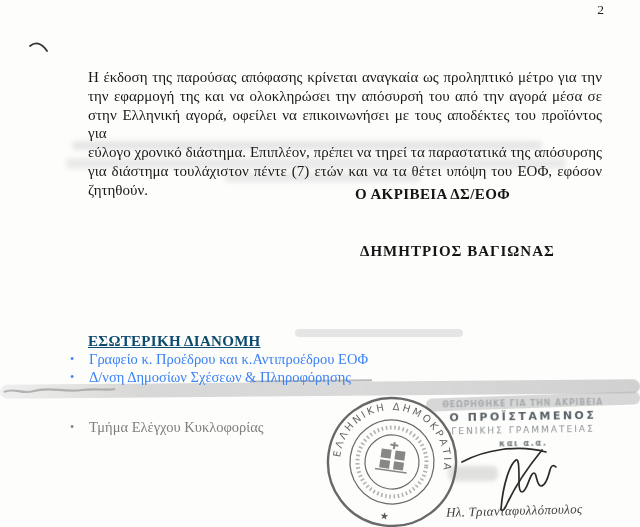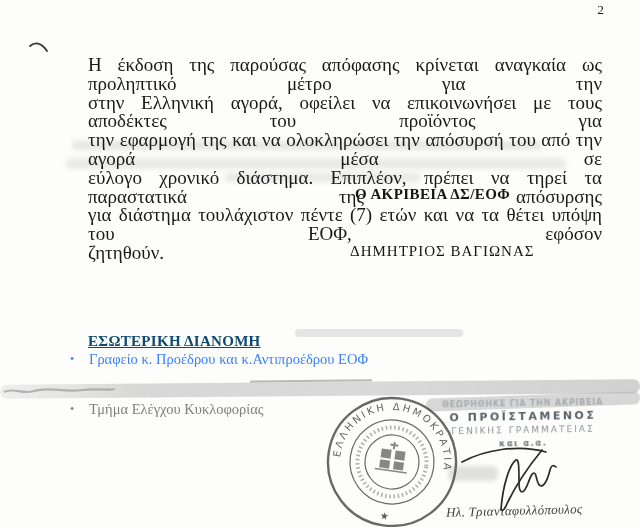--- a/index.html
+++ b/index.html
@@ -13,7 +13,7 @@
   
   .tick{position:absolute;left:28px;top:40px;}
   
-  .para{position:absolute;left:88px;top:56px;width:514px;font-size:19px;line-height:18.8px;color:#191919;}
+  .para{position:absolute;left:88px;top:68px;width:514px;font-size:15px;line-height:18.8px;color:#191919;}
   .para .ln{text-align:justify;text-align-last:justify;white-space:normal;}
   .para .ln.last{text-align:center;text-align-last:left;}
   

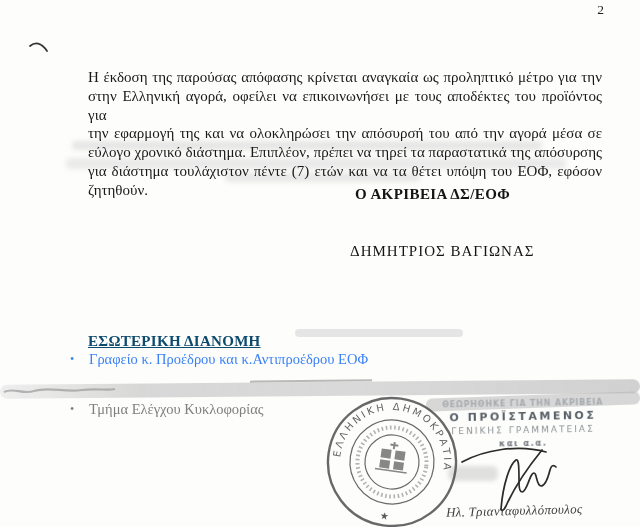--- a/index.html
+++ b/index.html
@@ -79,8 +79,8 @@
 
   <div class="para">
     <div class="ln">Η έκδοση της παρούσας απόφασης κρίνεται αναγκαία ως προληπτικό μέτρο για την</div>
+    <div class="ln">την εφαρμογή της και να ολοκληρώσει την απόσυρσή του από την αγορά μέσα σε</div>
     <div class="ln">στην Ελληνική αγορά, οφείλει να επικοινωνήσει με τους αποδέκτες του προϊόντος για</div>
-    <div class="ln">την εφαρμογή της και να ολοκληρώσει την απόσυρσή του από την αγορά μέσα σε</div>
     <div class="ln">εύλογο χρονικό διάστημα. Επιπλέον, πρέπει να τηρεί τα παραστατικά της απόσυρσης</div>
     <div class="ln">για διάστημα τουλάχιστον πέντε (7) ετών και να τα θέτει υπόψη του ΕΟΦ, εφόσον</div>
     <div class="ln last">ζητηθούν.</div>

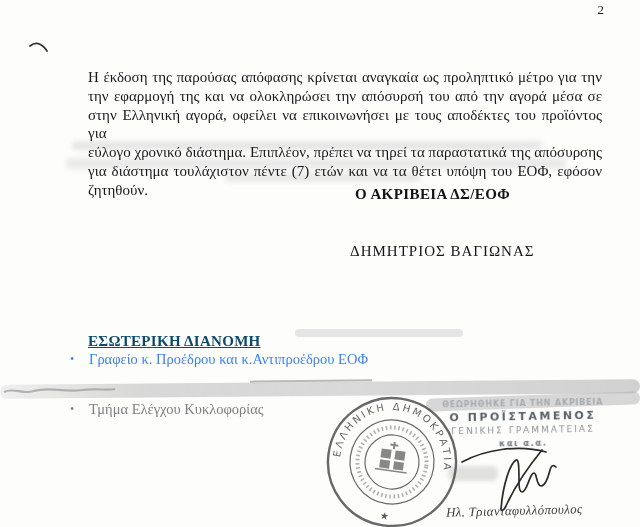--- a/index.html
+++ b/index.html
@@ -18,7 +18,7 @@
   .para .ln.last{text-align:center;text-align-last:left;}
   
   .pres-title{position:absolute;left:355px;top:186px;font-size:15px;font-weight:bold;letter-spacing:.4px;color:#151515;}
-  .pres-name{position:absolute;left:350px;top:243px;font-size:15px;font-weight:normal;letter-spacing:1px;color:#151515;}
+  .pres-name{position:absolute;left:360px;top:243px;font-size:15px;font-weight:bold;letter-spacing:1px;color:#151515;}
   
   .dist-head{position:absolute;left:88px;top:333px;font-size:15px;font-weight:bold;letter-spacing:.3px;text-decoration:underline;color:#0c4a6e;}
   .dist-list{position:absolute;left:68px;top:351px;margin:0;padding:0;list-style:none;font-size:14.5px;}

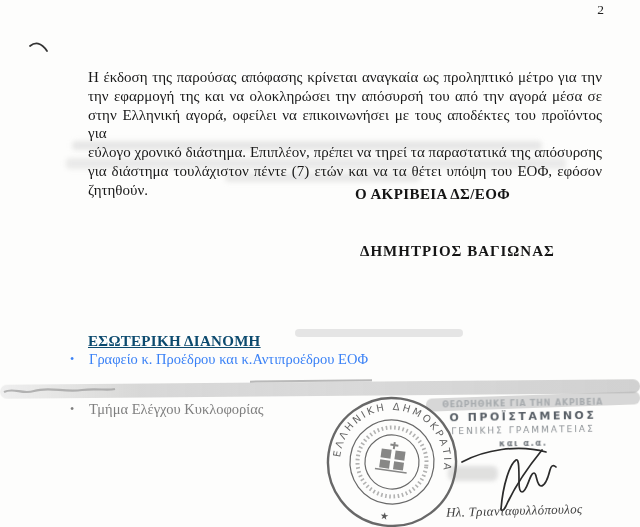--- a/index.html
+++ b/index.html
@@ -92,6 +92,7 @@
   <div class="dist-head">ΕΣΩΤΕΡΙΚΗ ΔΙΑΝΟΜΗ</div>
   <ul class="dist-list">
     <li class="dark">Γραφείο κ. Προέδρου και κ.Αντιπροέδρου ΕΟΦ</li>
+    <li class="dark">Δ/νση Δημοσίων Σχέσεων &amp; Πληροφόρησης</li>
     <li class="faded-2">Τμήμα Ελέγχου Κυκλοφορίας</li>
   </ul>
 

